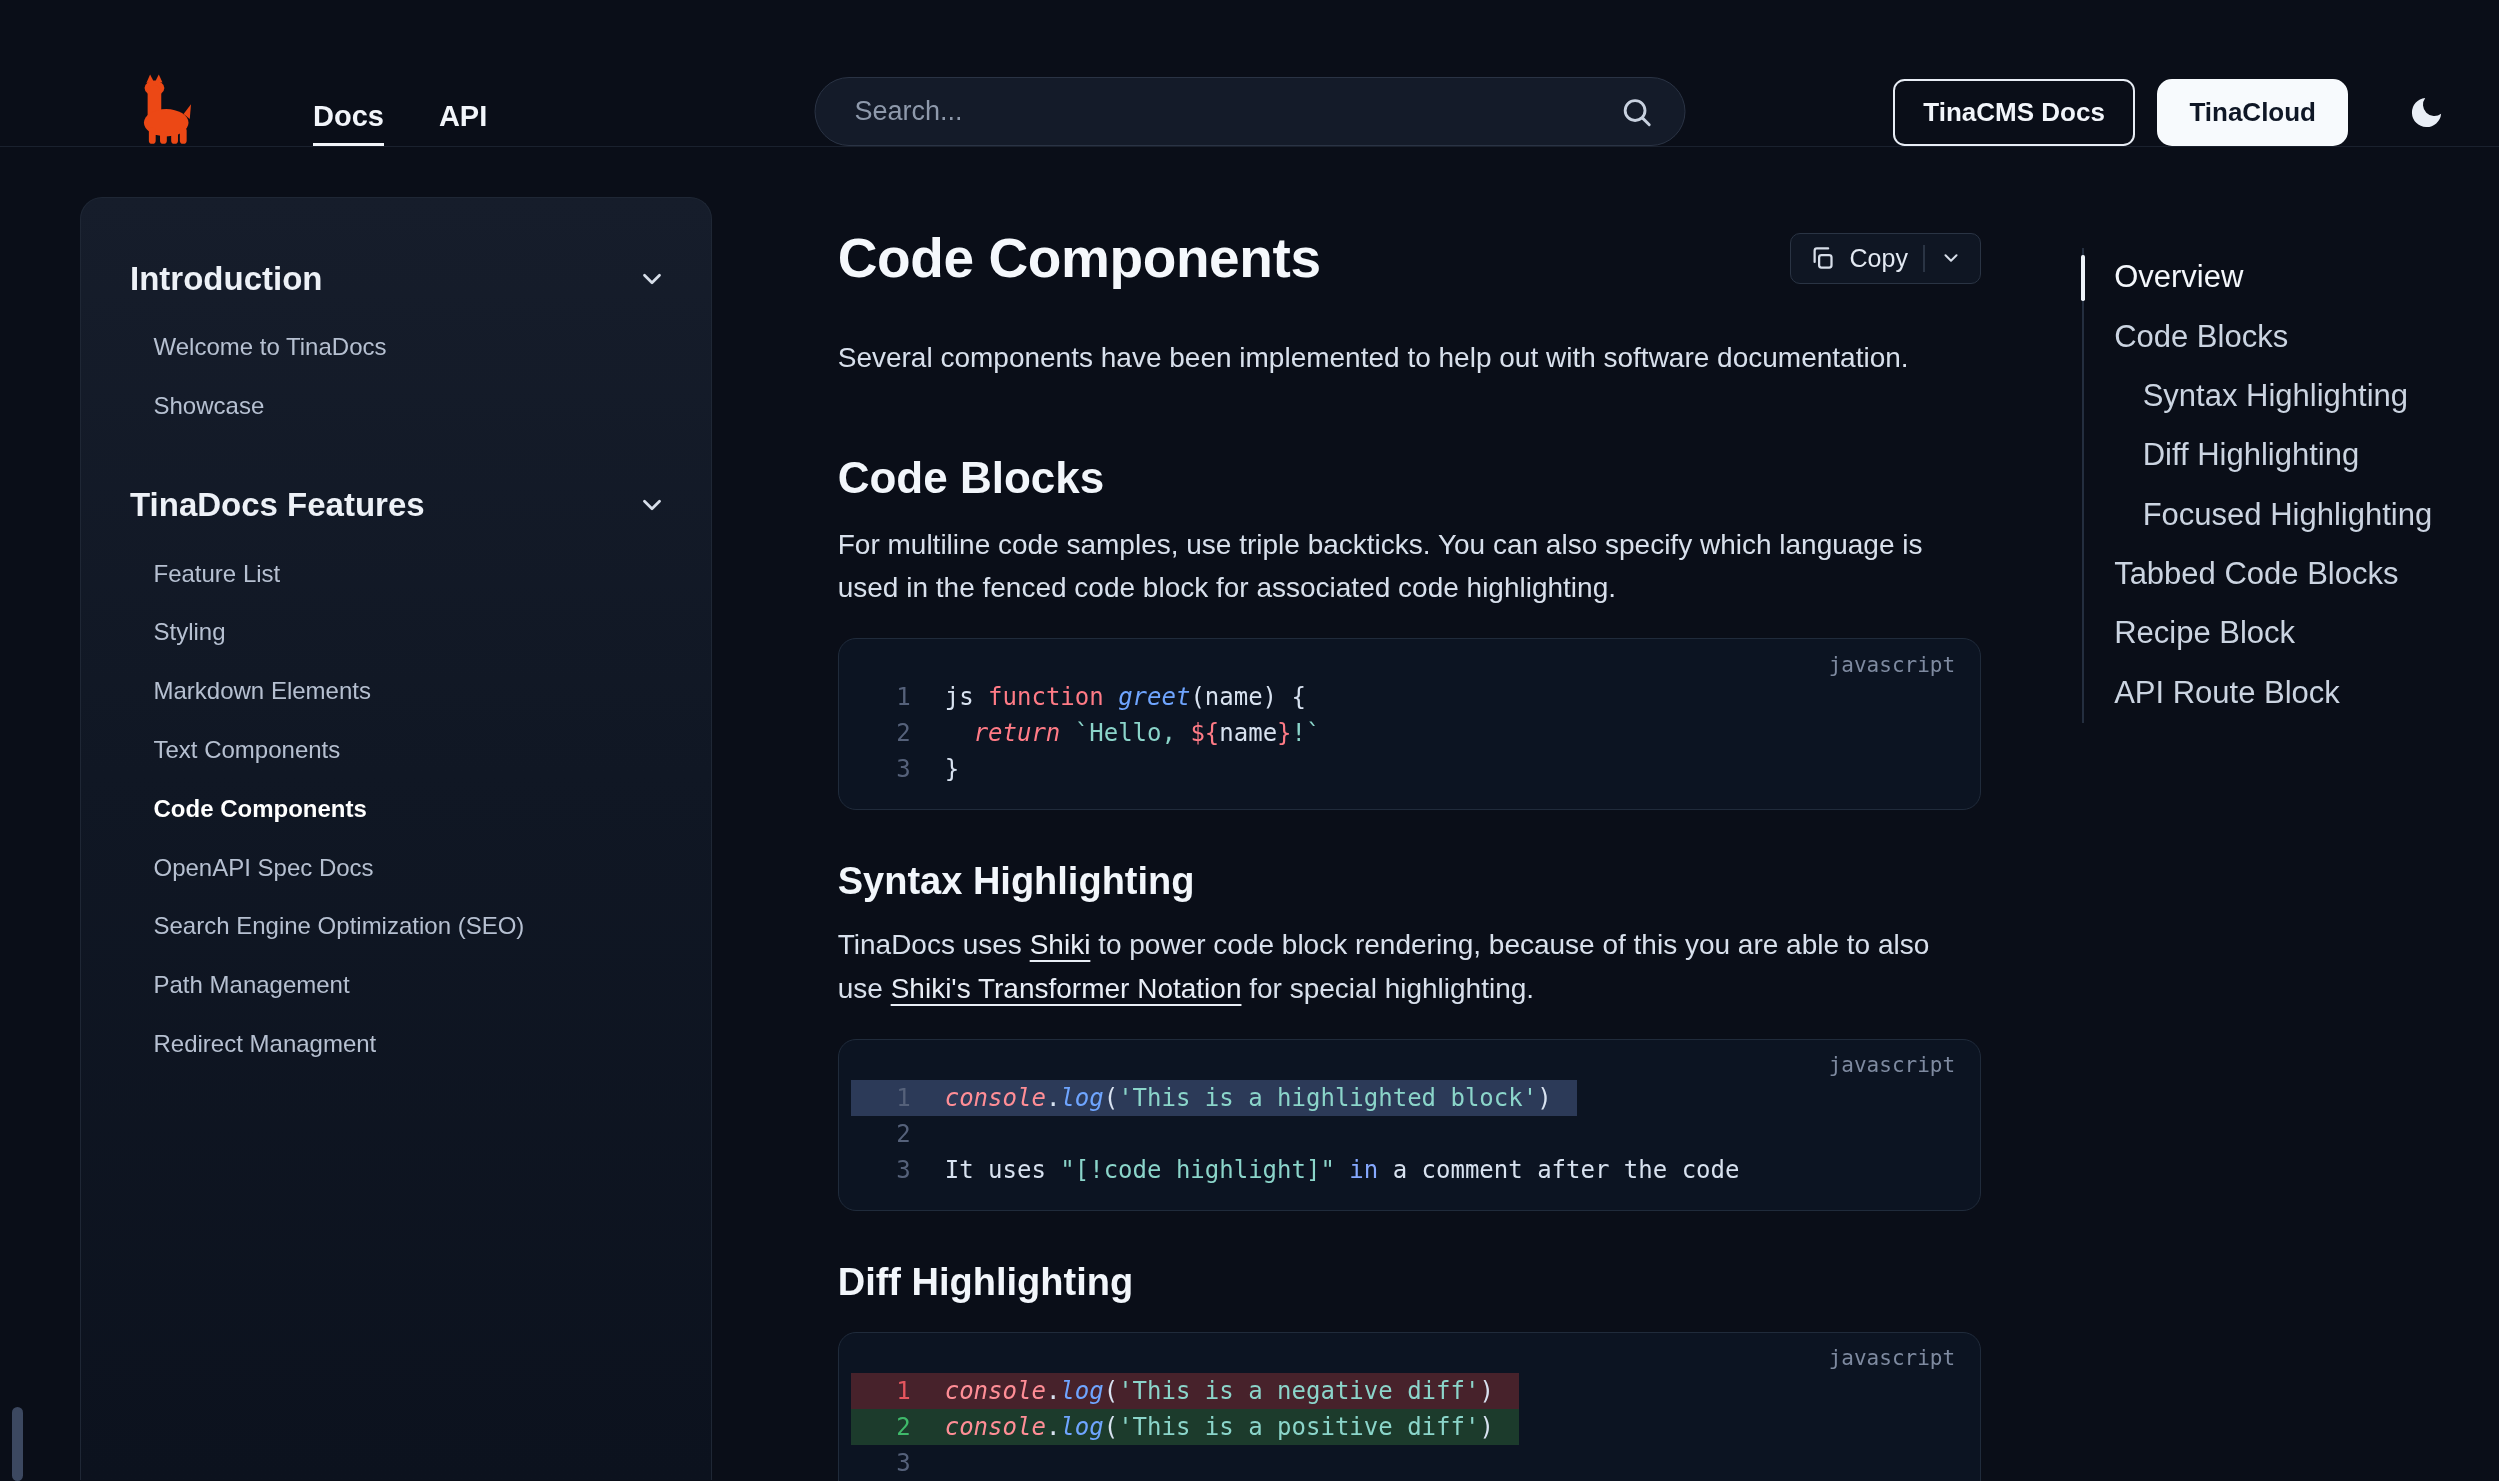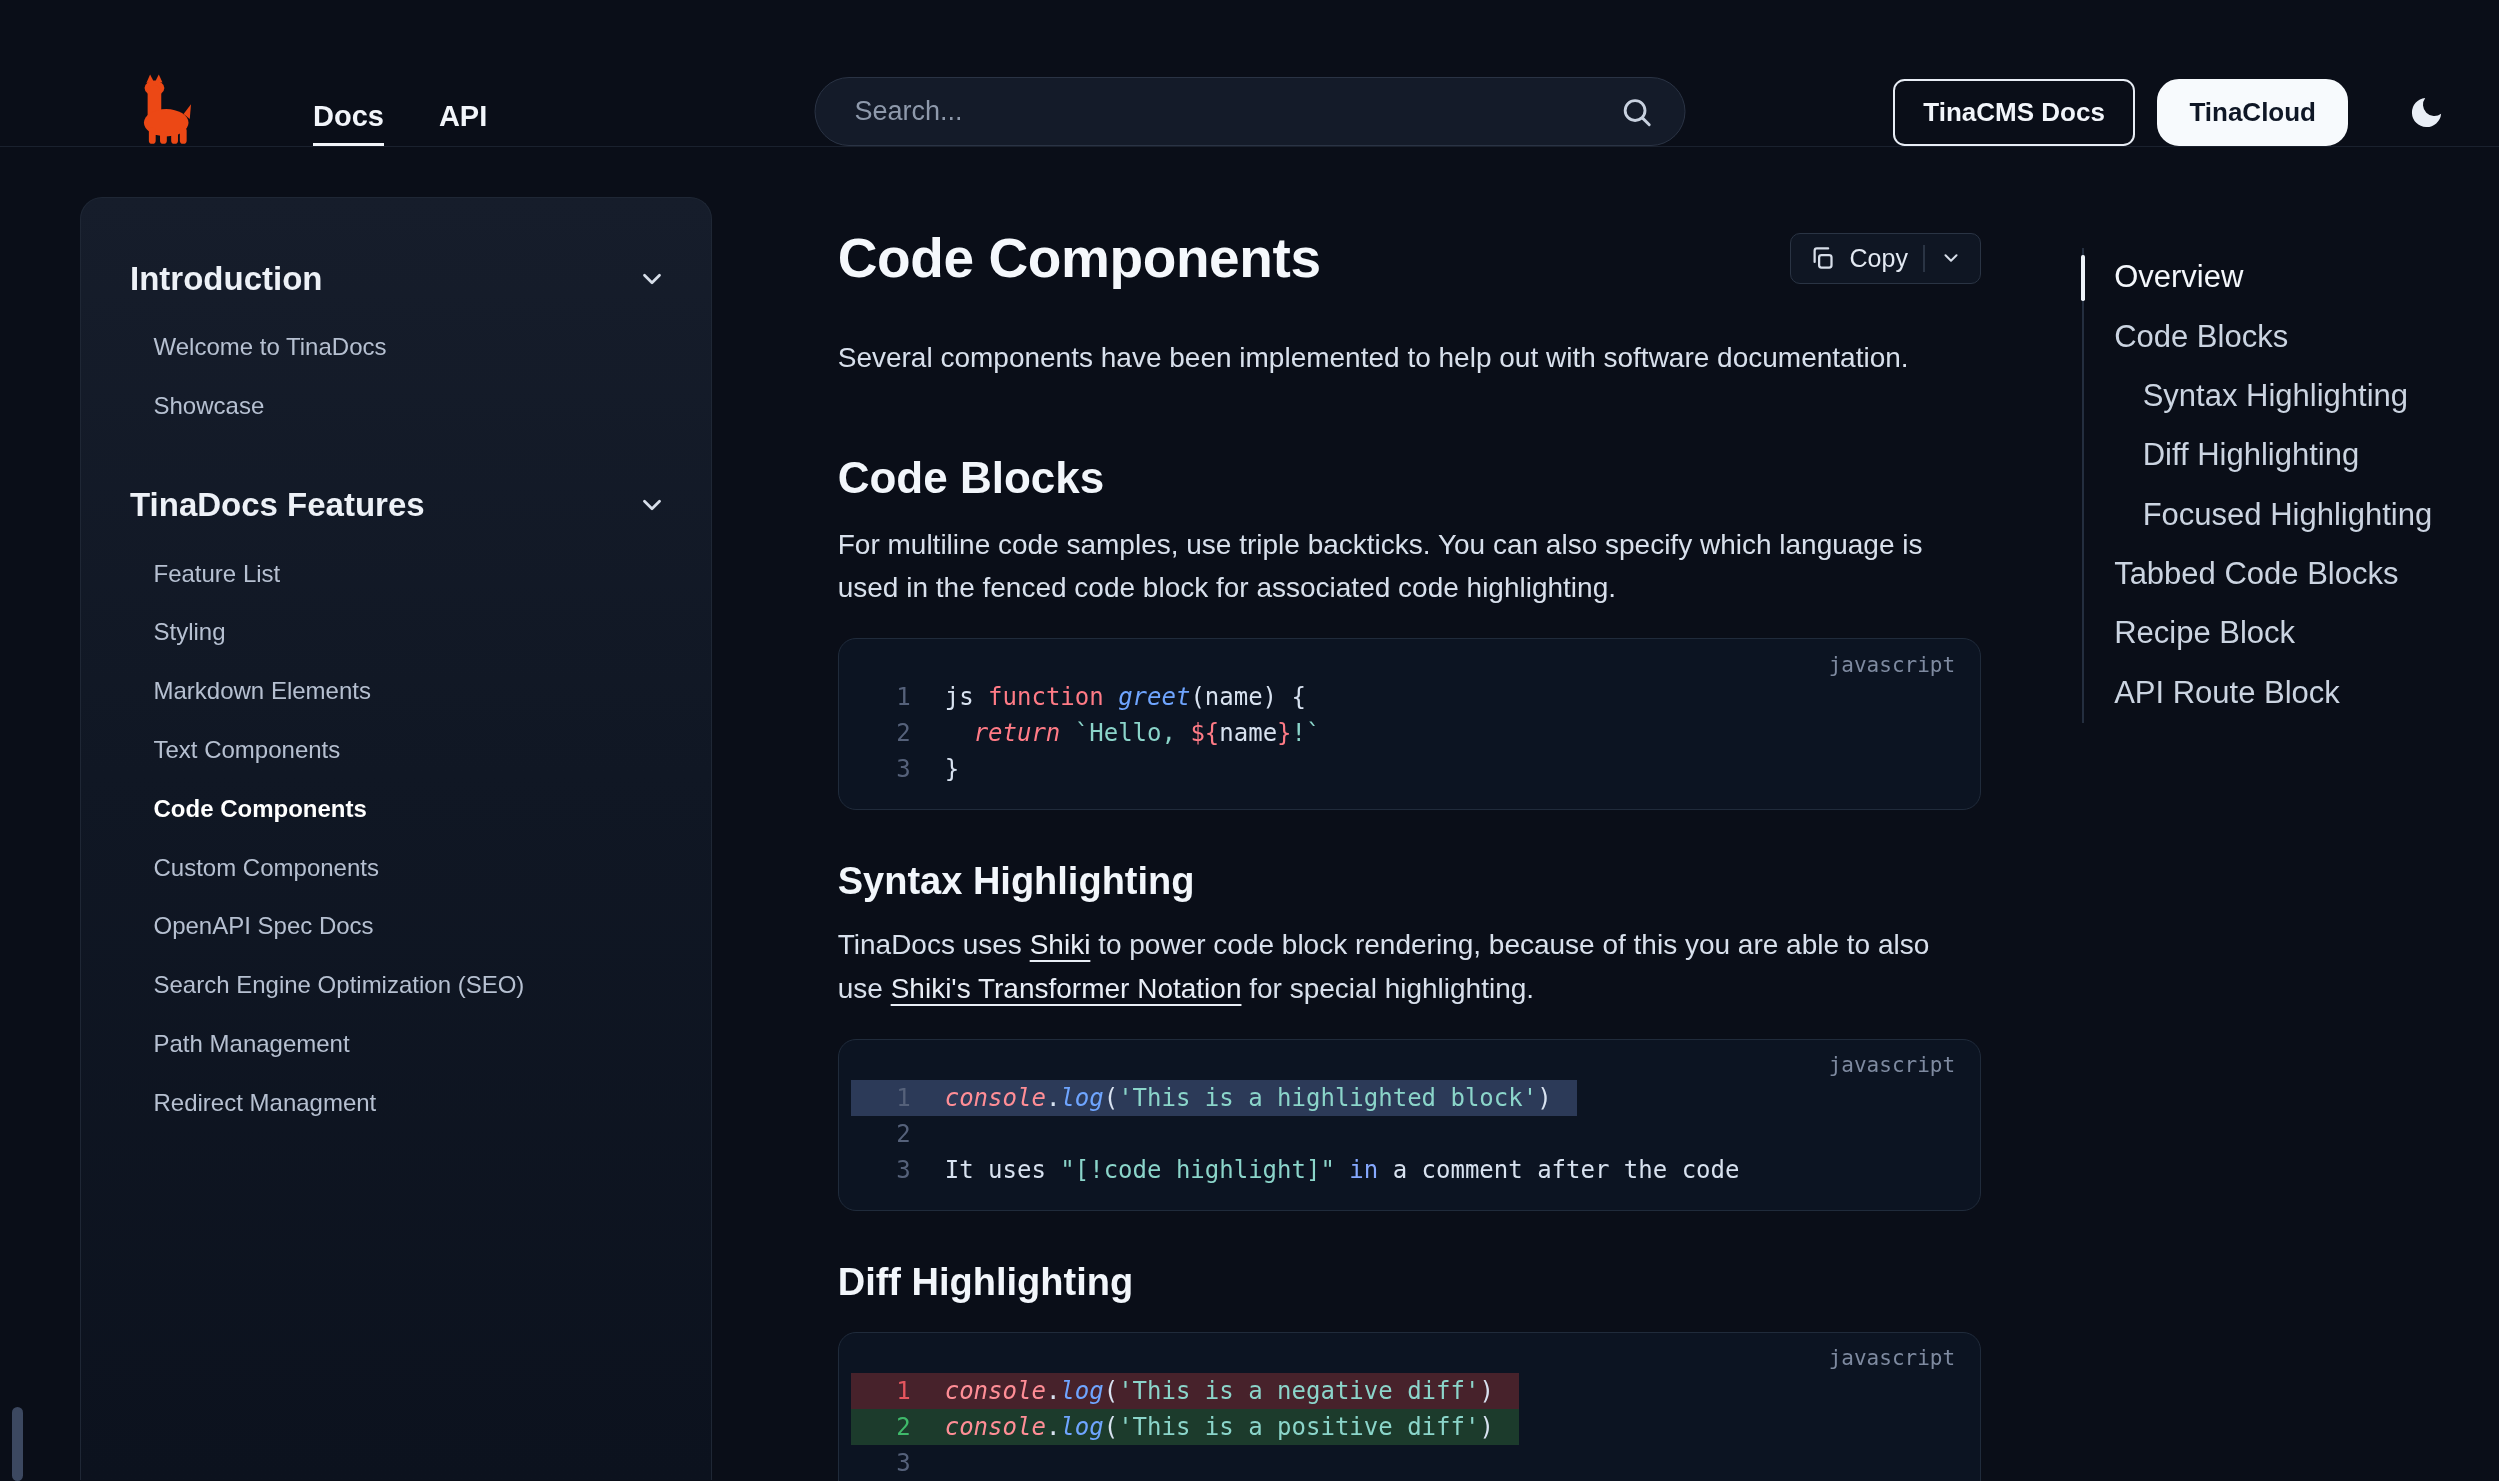--- a/index.html
+++ b/index.html
@@ -49,7 +49,7 @@
   .btn-outline{background:transparent;border:2.5px solid #E8EDF5;border-radius:11.7px;
     padding:0 28.5px;height:67px;font-size:26px;font-weight:700;color:#F2F5FA;cursor:pointer;
     font-family:inherit;}
-  .btn-solid{background:#F7FAFD;border:2.5px solid #F7FAFD;border-radius:22px;
+  .btn-solid{background:#F7FAFD;border:2.5px solid #F7FAFD;border-radius:15px;
     padding:16px 30px;height:67px;font-size:26px;font-weight:700;color:#0F1726;cursor:pointer;
     font-family:inherit;}
   .moon{width:39px;height:39px;margin-left:37px;cursor:pointer;display:inline-flex;}

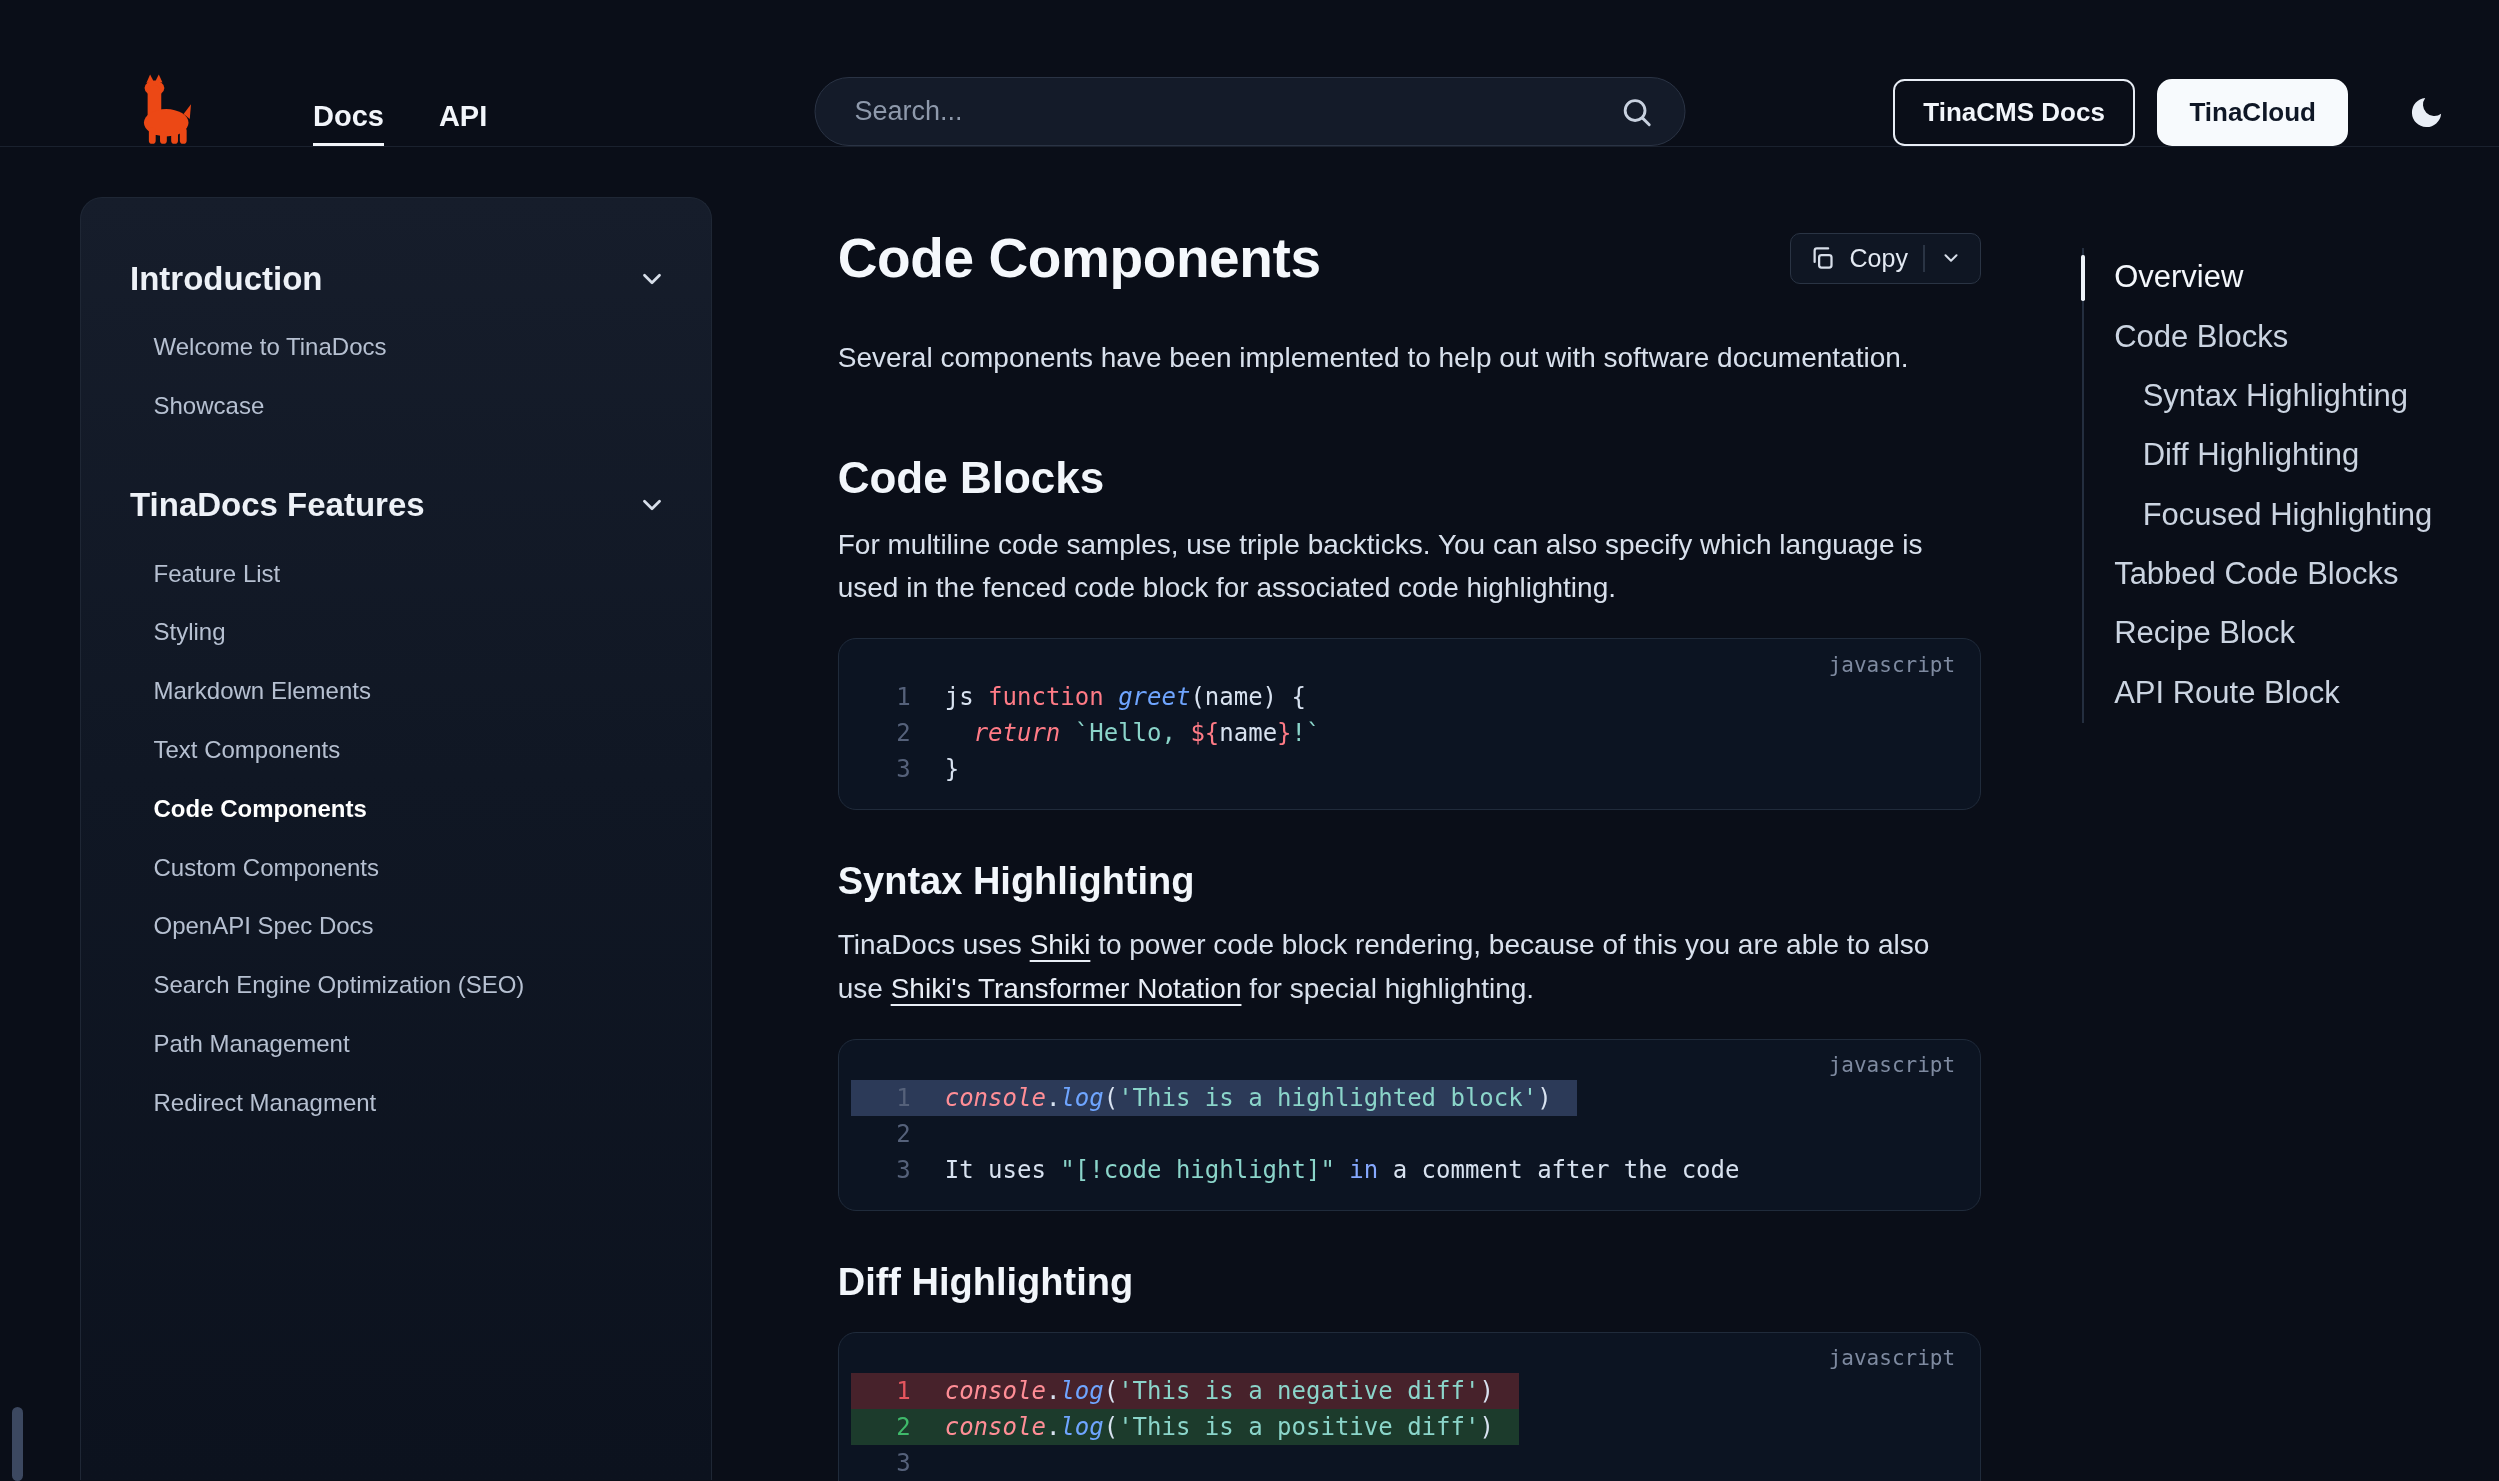--- a/index.html
+++ b/index.html
@@ -200,7 +200,6 @@
             <div class="sb-item">Markdown Elements</div>
             <div class="sb-item">Text Components</div>
             <div class="sb-item active">Code Components</div>
-            <div class="sb-item">Custom Components</div>
             <div class="sb-item">OpenAPI Spec Docs</div>
             <div class="sb-item">Search Engine Optimization (SEO)</div>
             <div class="sb-item">Path Management</div>

